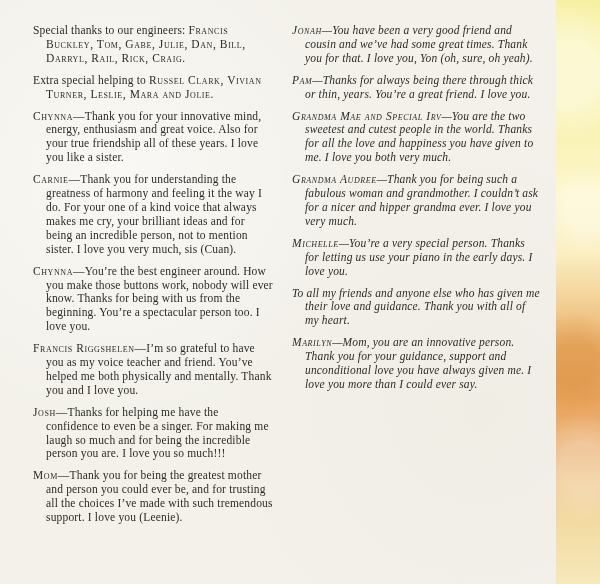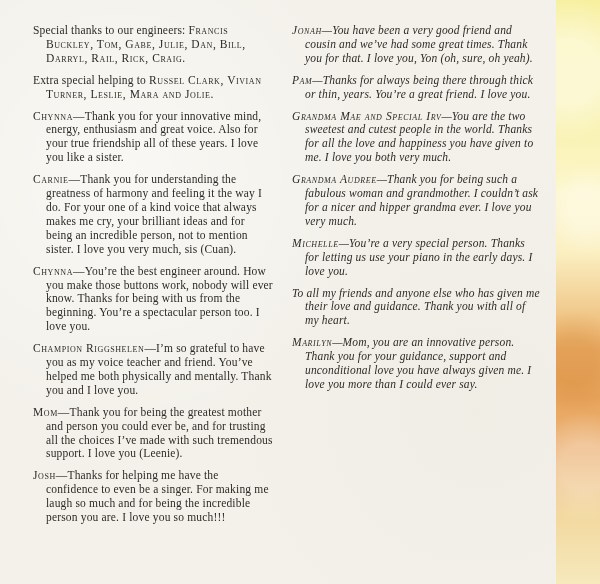--- a/index.html
+++ b/index.html
@@ -80,7 +80,7 @@
         <p class="entry"><span class="sc">Chynna</span><span>—Thank you for your innovative mind, energy, enthusiasm and great voice. Also for your true friendship all of these years. I love you like a sister.</span></p>
         <p class="entry"><span class="sc">Carnie</span><span>—Thank you for understanding the greatness of harmony and feeling it the way I do. For your one of a kind voice that always makes me cry, your brilliant ideas and for being an incredible person, not to mention sister. I love you very much, sis (Cuan).</span></p>
         <p class="entry"><span class="sc">Chynna</span><span>—You’re the best engineer around. How you make those buttons work, nobody will ever know. Thanks for being with us from the beginning. You’re a spectacular person too. I love you.</span></p>
-        <p class="entry"><span class="sc">Champion Riggshelen</span><span>—I’m so grateful to have you as my voice teacher and friend. You’ve helped me both physically and mentally. Thank you and I love you.</span></p>
+        <p class="entry"><span class="sc">Francis Riggshelen</span><span>—I’m so grateful to have you as my voice teacher and friend. You’ve helped me both physically and mentally. Thank you and I love you.</span></p>
         <p class="entry"><span class="sc">Mom</span><span>—Thank you for being the greatest mother and person you could ever be, and for trusting all the choices I’ve made with such tremendous support. I love you (Leenie).</span></p>
         <p class="entry"><span class="sc">Josh</span><span>—Thanks for helping me have the confidence to even be a singer. For making me laugh so much and for being the incredible person you are. I love you so much!!!</span></p>
       </div>

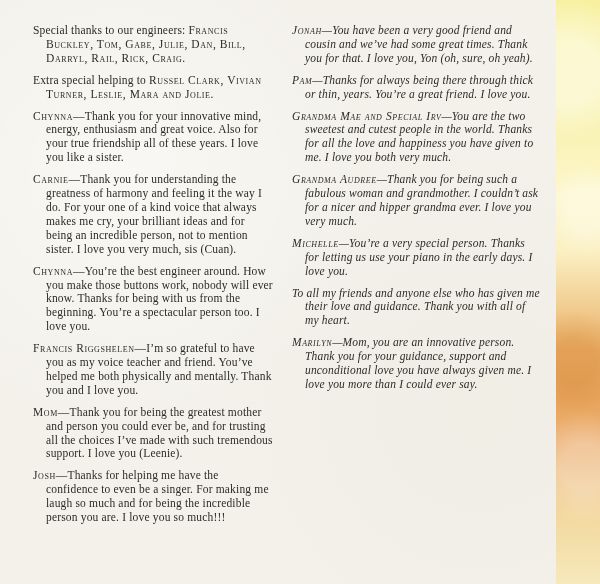--- a/index.html
+++ b/index.html
@@ -81,8 +81,8 @@
         <p class="entry"><span class="sc">Carnie</span><span>—Thank you for understanding the greatness of harmony and feeling it the way I do. For your one of a kind voice that always makes me cry, your brilliant ideas and for being an incredible person, not to mention sister. I love you very much, sis (Cuan).</span></p>
         <p class="entry"><span class="sc">Chynna</span><span>—You’re the best engineer around. How you make those buttons work, nobody will ever know. Thanks for being with us from the beginning. You’re a spectacular person too. I love you.</span></p>
         <p class="entry"><span class="sc">Francis Riggshelen</span><span>—I’m so grateful to have you as my voice teacher and friend. You’ve helped me both physically and mentally. Thank you and I love you.</span></p>
+        <p class="entry"><span class="sc">Josh</span><span>—Thanks for helping me have the confidence to even be a singer. For making me laugh so much and for being the incredible person you are. I love you so much!!!</span></p>
         <p class="entry"><span class="sc">Mom</span><span>—Thank you for being the greatest mother and person you could ever be, and for trusting all the choices I’ve made with such tremendous support. I love you (Leenie).</span></p>
-        <p class="entry"><span class="sc">Josh</span><span>—Thanks for helping me have the confidence to even be a singer. For making me laugh so much and for being the incredible person you are. I love you so much!!!</span></p>
       </div>
     <div class="col col-right" id="column-right">
         <p class="entry"><span class="sc">Jonah</span><span>—You have been a very good friend and cousin and we’ve had some great times. Thank you for that. I love you, Yon (oh, sure, oh yeah).</span></p>

